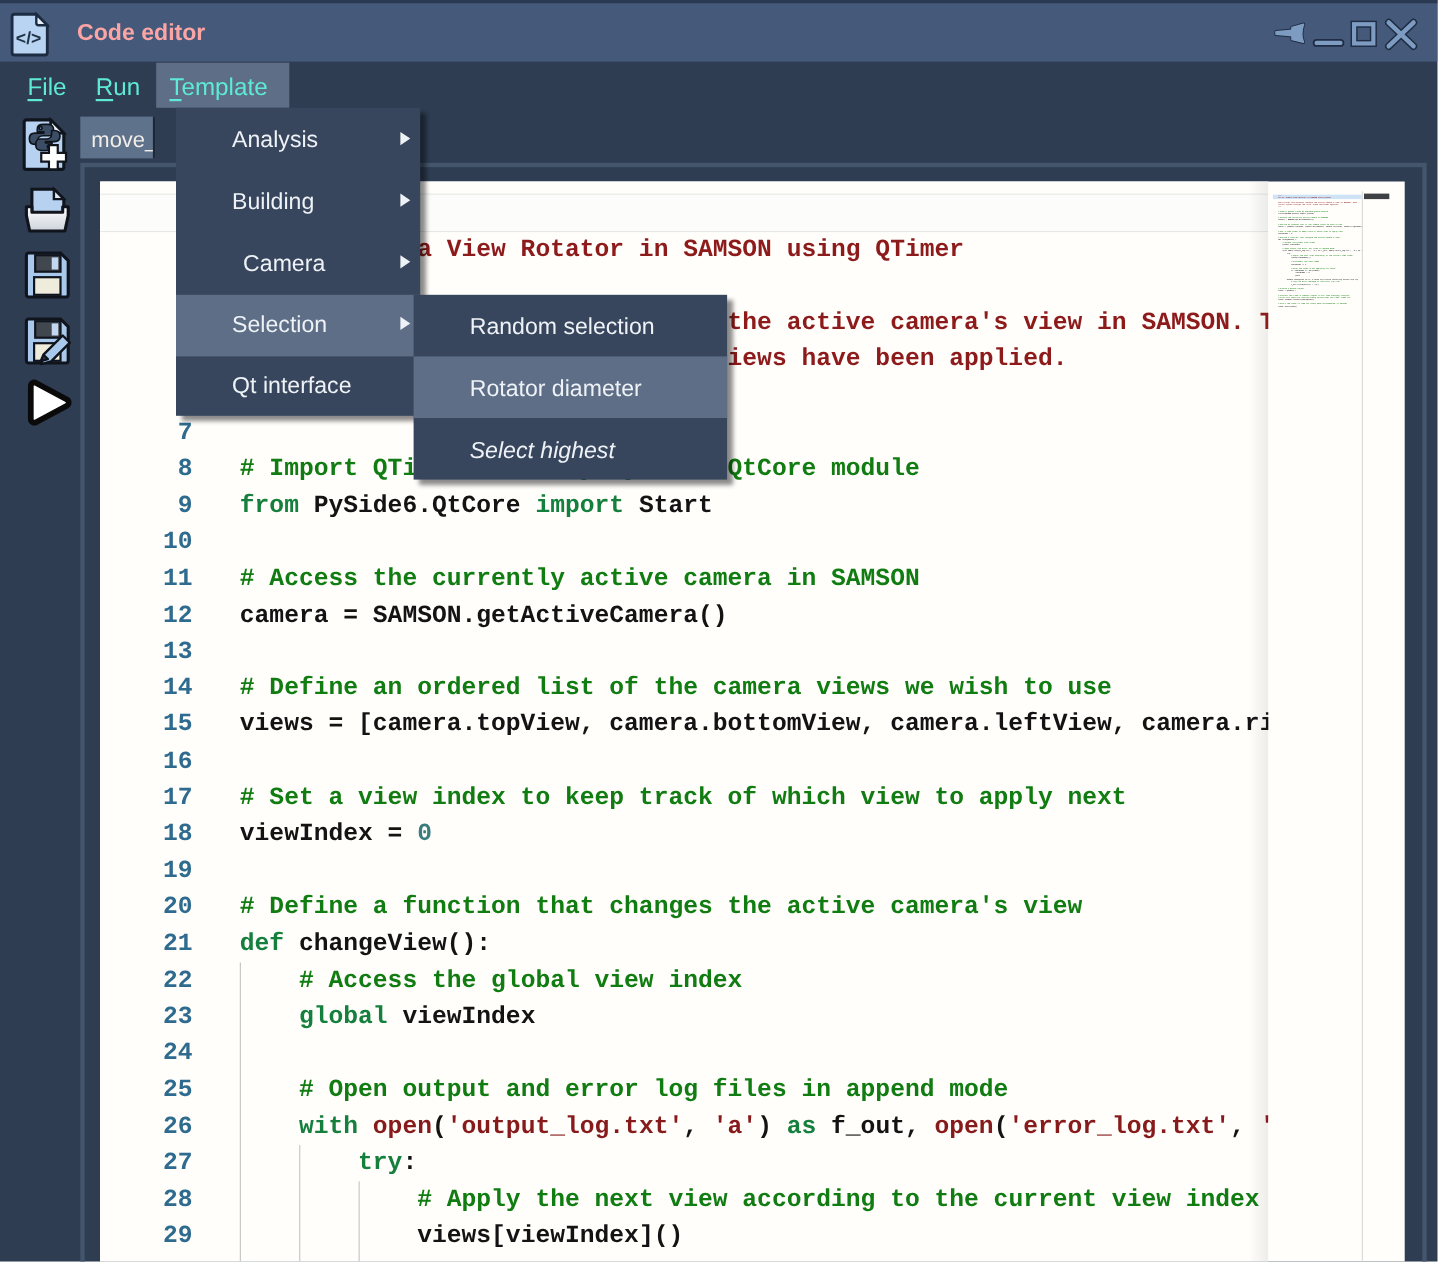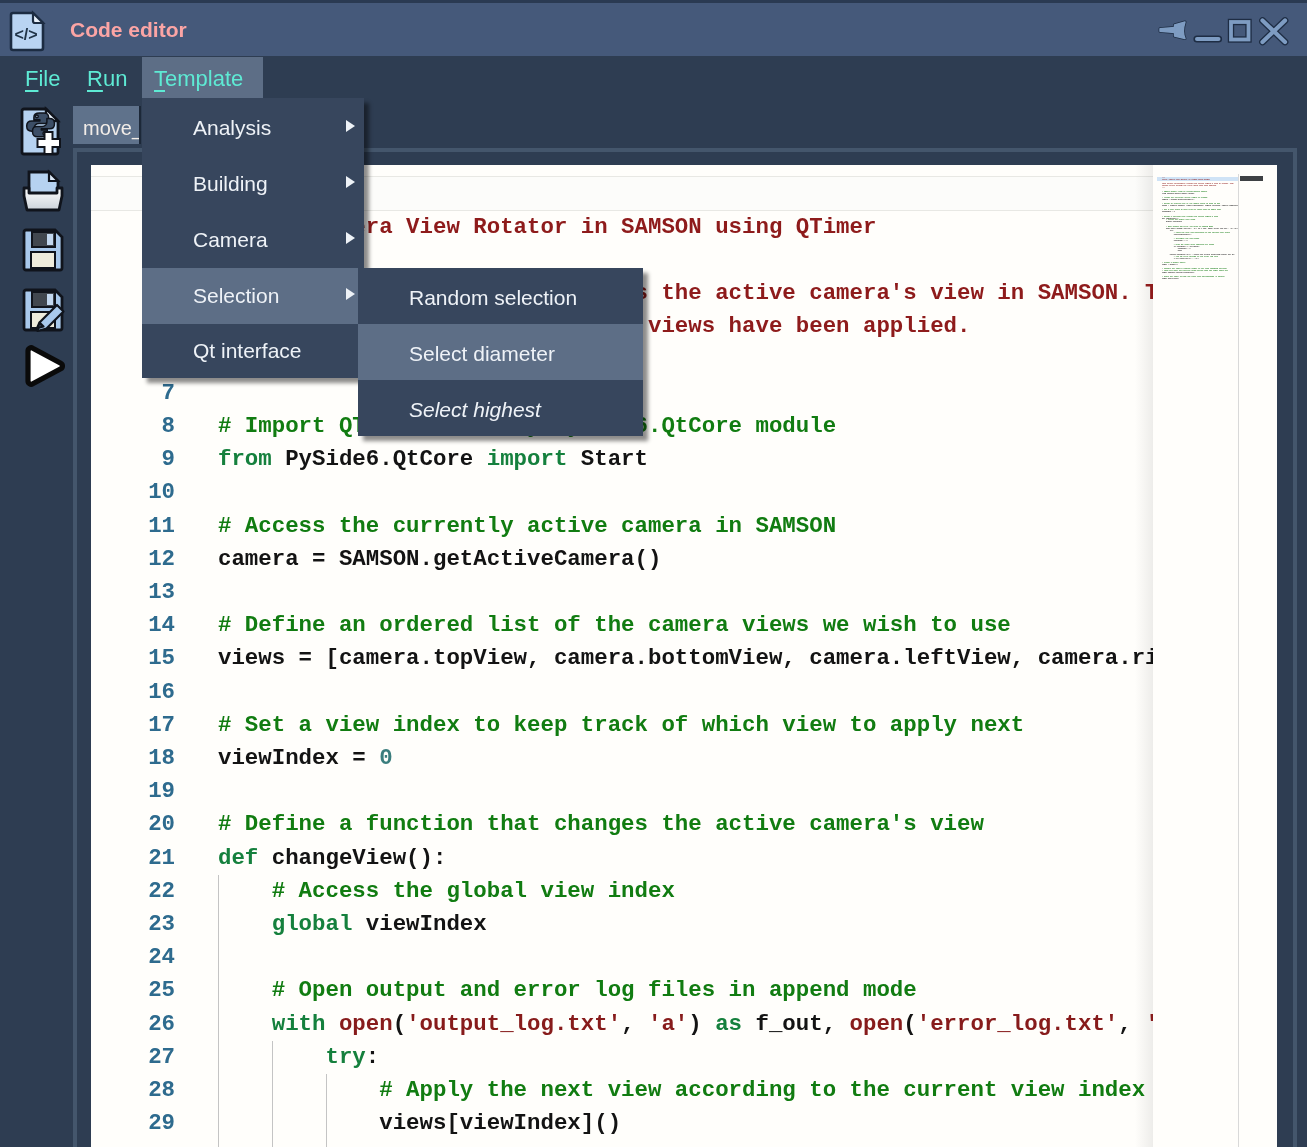--- a/index.html
+++ b/index.html
@@ -40,7 +40,7 @@
        font-size:20px;overflow:hidden;border-right:2px solid #1c2838;}
   #tabtext{left:10px;top:11px;white-space:nowrap;}
   
-  .panel{background:#37465d;box-shadow:5px 5px 4px rgba(0,0,0,0.45);}
+  .panel{background:#37465d;box-shadow:5px 5px 4px rgba(0,0,0,0.45);margin-left:18px;}
   .hl{background:#5d6e86;}
   .mtext{color:#eef2f7;font-size:21px;}
   .arrow{width:0;height:0;border-left:9px solid #eef2f7;border-top:6.5px solid transparent;border-bottom:6.5px solid transparent;}

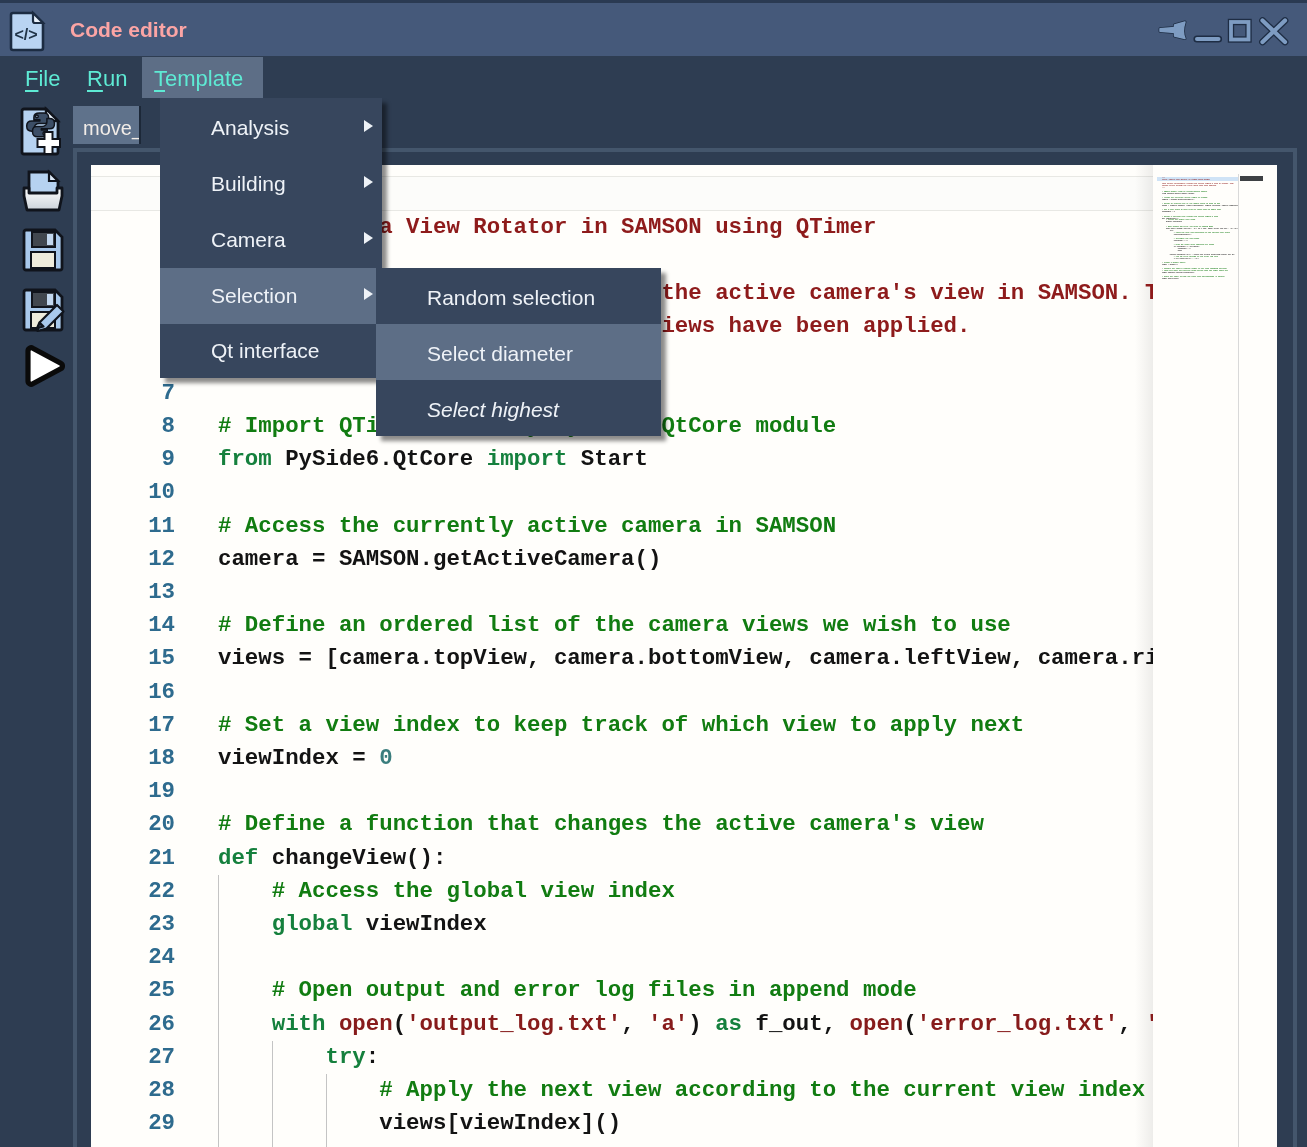--- a/index.html
+++ b/index.html
@@ -271,7 +271,7 @@
     <div class="abs hl" style="left:0;top:170px;width:222px;height:56px;"></div>
     <div class="abs mtext" style="left:51px;top:18px;">Analysis</div>
     <div class="abs mtext" style="left:51px;top:74px;">Building</div>
-    <div class="abs mtext" style="left:51px;top:130px;text-align:center;">Camera</div>
+    <div class="abs mtext" style="left:61px;top:130px;text-align:center;">Camera</div>
     <div class="abs mtext" style="left:51px;top:186px;">Selection</div>
     <div class="abs mtext" style="left:51px;top:241px;">Qt interface</div>
     <div class="abs arrow" style="left:204px;top:21.5px;"></div>

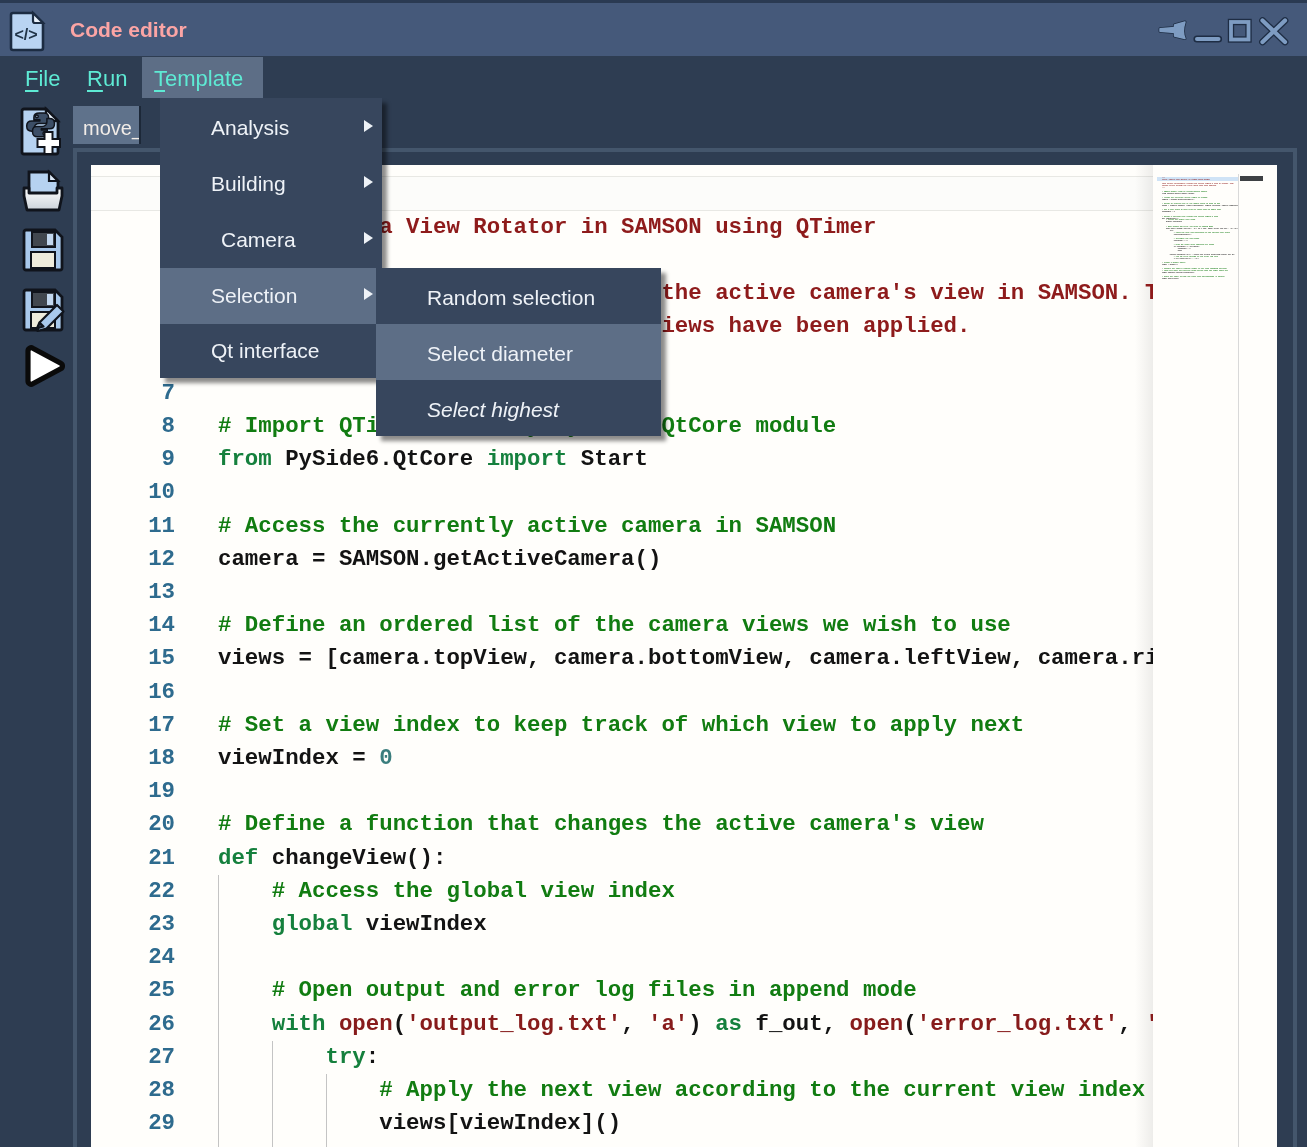--- a/index.html
+++ b/index.html
@@ -283,7 +283,7 @@
   <div class="abs panel" id="menu2" style="left:358px;top:268px;width:285px;height:168px;">
     <div class="abs hl" style="left:0;top:56px;width:285px;height:56px;"></div>
     <div class="abs mtext" style="left:51px;top:18px;">Random selection</div>
-    <div class="abs mtext" style="left:51px;top:74px;">Select diameter</div>
+    <div class="abs mtext" style="left:51px;top:74px;">Rotator diameter</div>
     <div class="abs mtext" style="left:51px;top:130px;font-style:italic;">Select highest</div>
   </div>
 </div>

